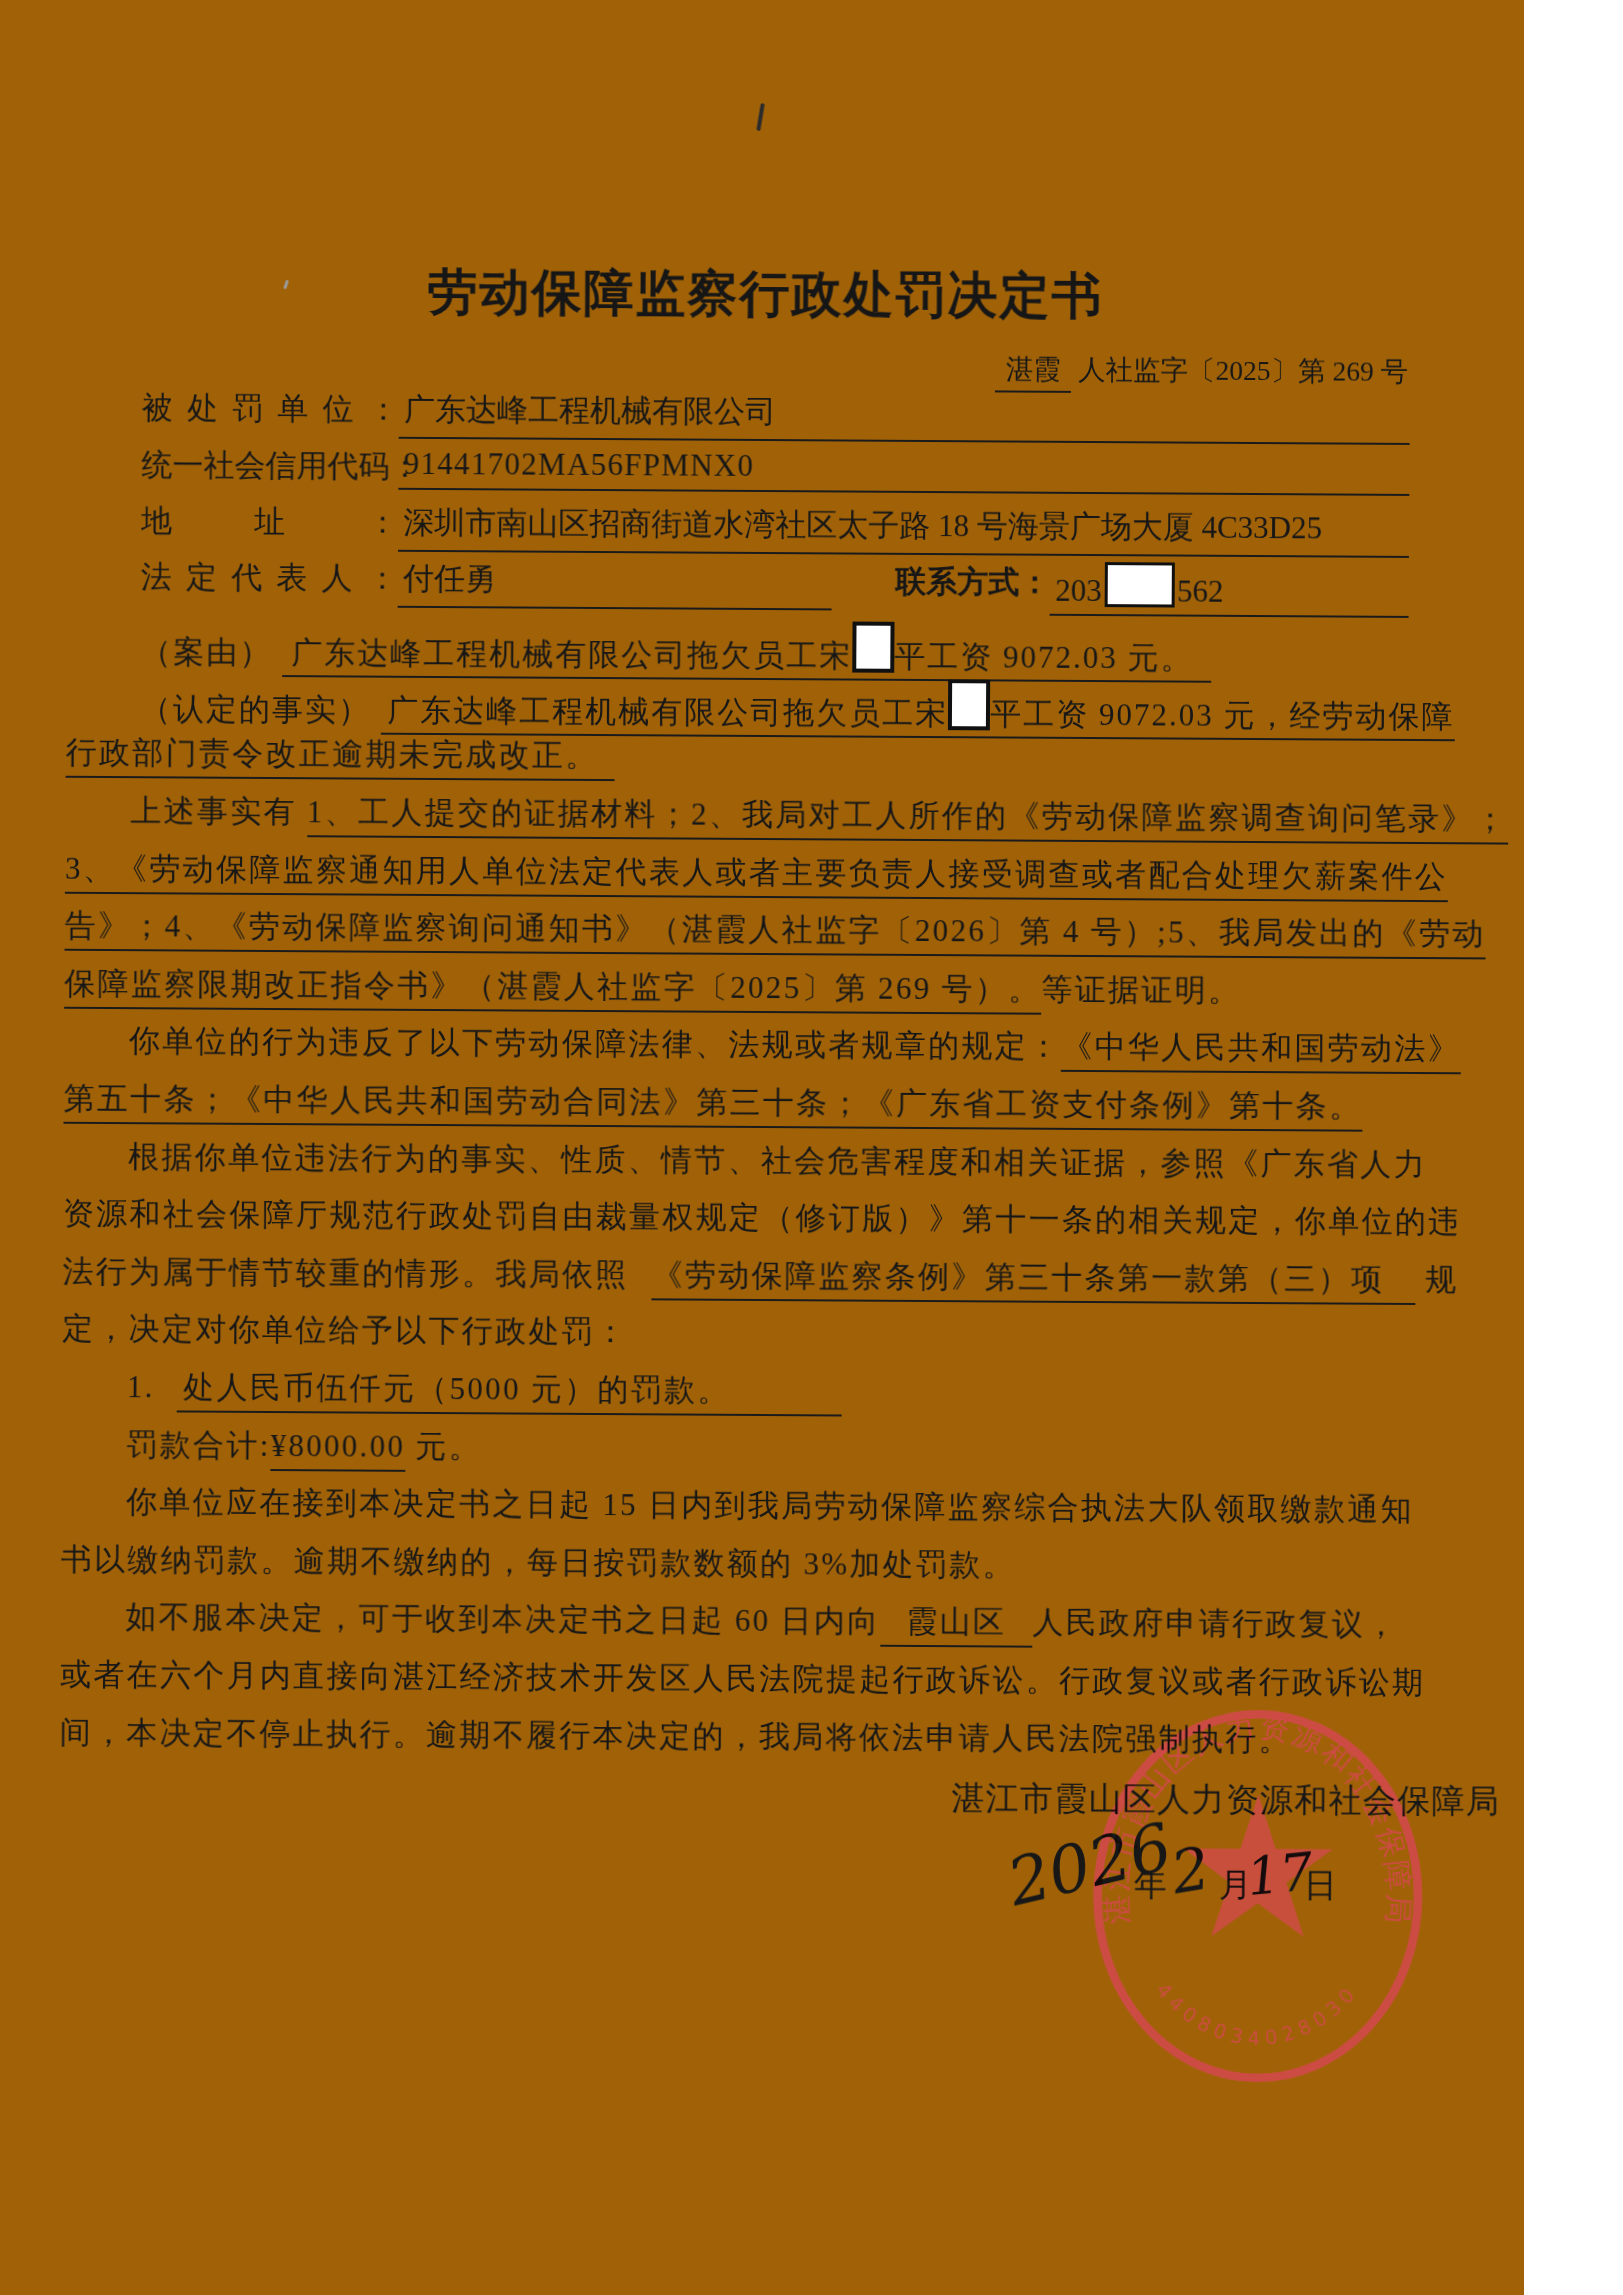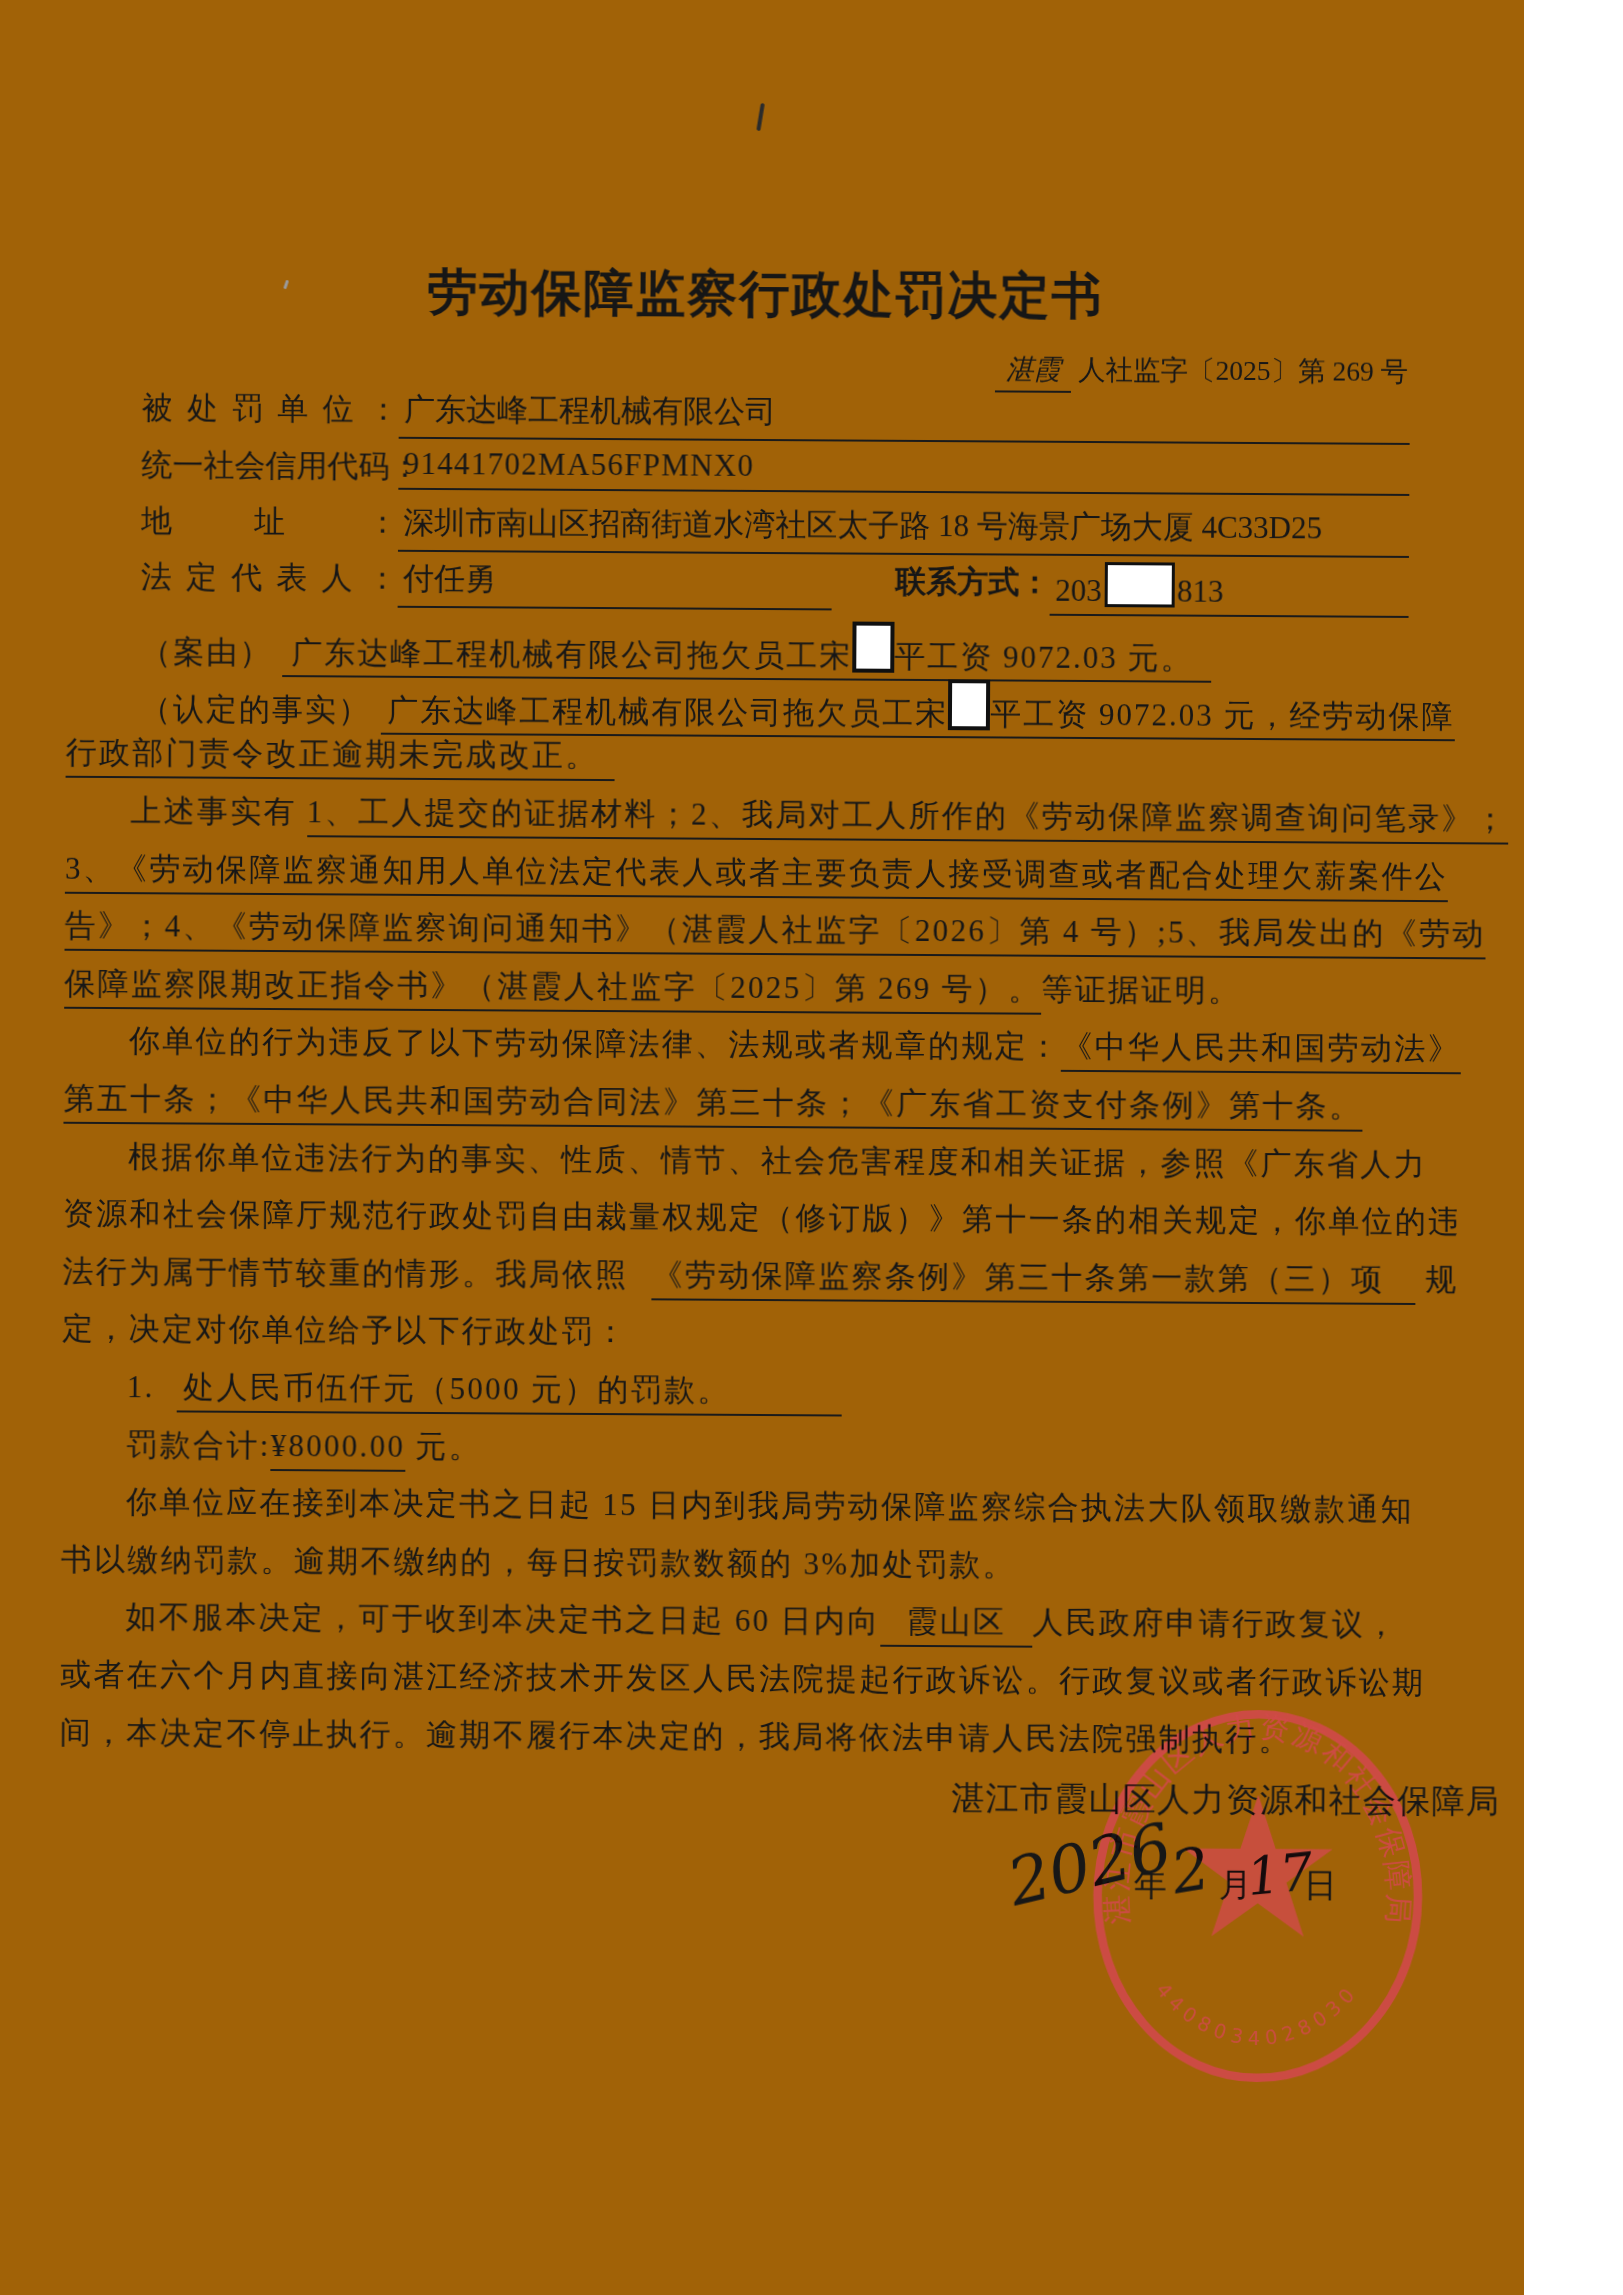--- a/index.html
+++ b/index.html
@@ -16,7 +16,7 @@
   .docno { position:absolute; top:350px; right:119px; font-size:27.5px; white-space:nowrap; }
 
   .u  { border-bottom:2.6px solid #1a1a1a; padding-bottom:5.9px; }
-  .pad-s { padding-left:10.5px; padding-right:10.5px;font-style:italic; }
+  .pad-s { padding-left:10.5px; padding-right:10.5px; }
 
   .frow { position:absolute; left:139px; right:117px; display:flex; align-items:flex-start; font-size:31px; white-space:nowrap; }
   .flabel { flex:none; width:257px; text-align:justify; text-align-last:justify; }

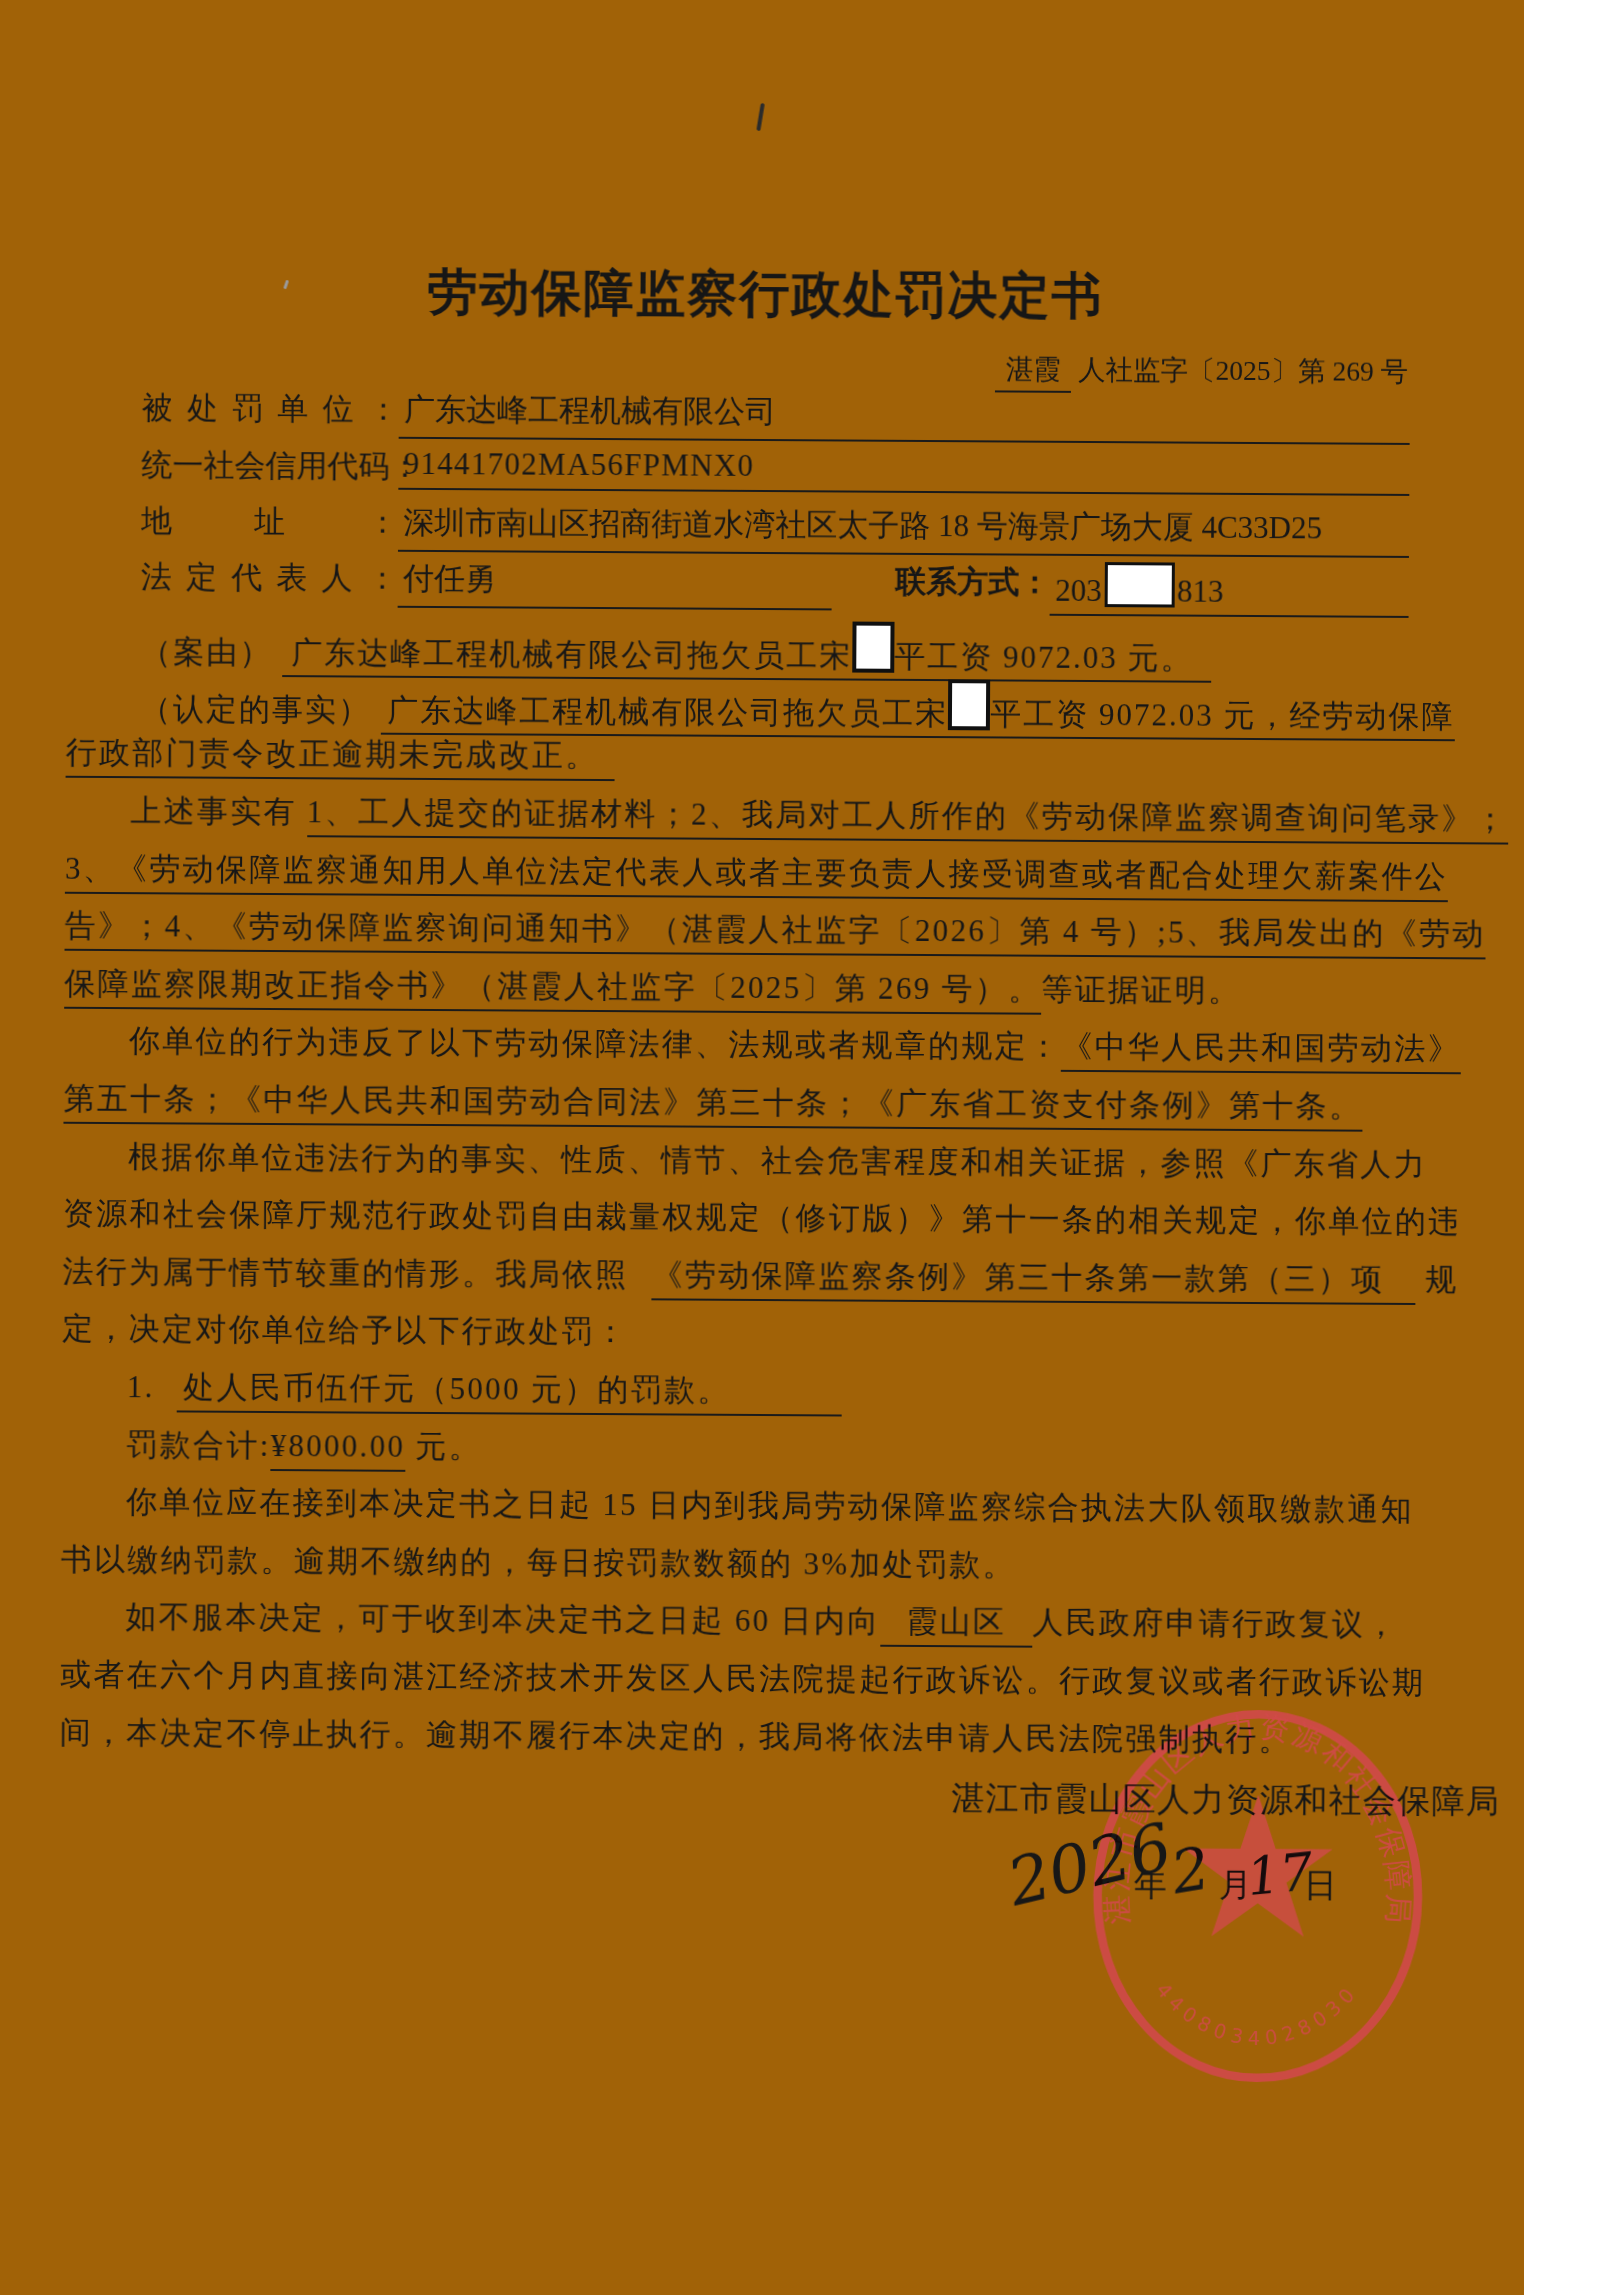--- a/index.html
+++ b/index.html
@@ -78,7 +78,7 @@
       <span class="fval w660">付任勇</span>
       <span class="gap"></span>
       <span class="flabel2">联系方式：</span>
-      <span class="fval grow"><span>203</span><span class="redact-phone"></span><span>813</span></span>
+      <span class="fval grow"><span>203</span><span class="redact-phone"></span><span>562</span></span>
     </div>
 
     <div class="pline" style="top:621px;">

